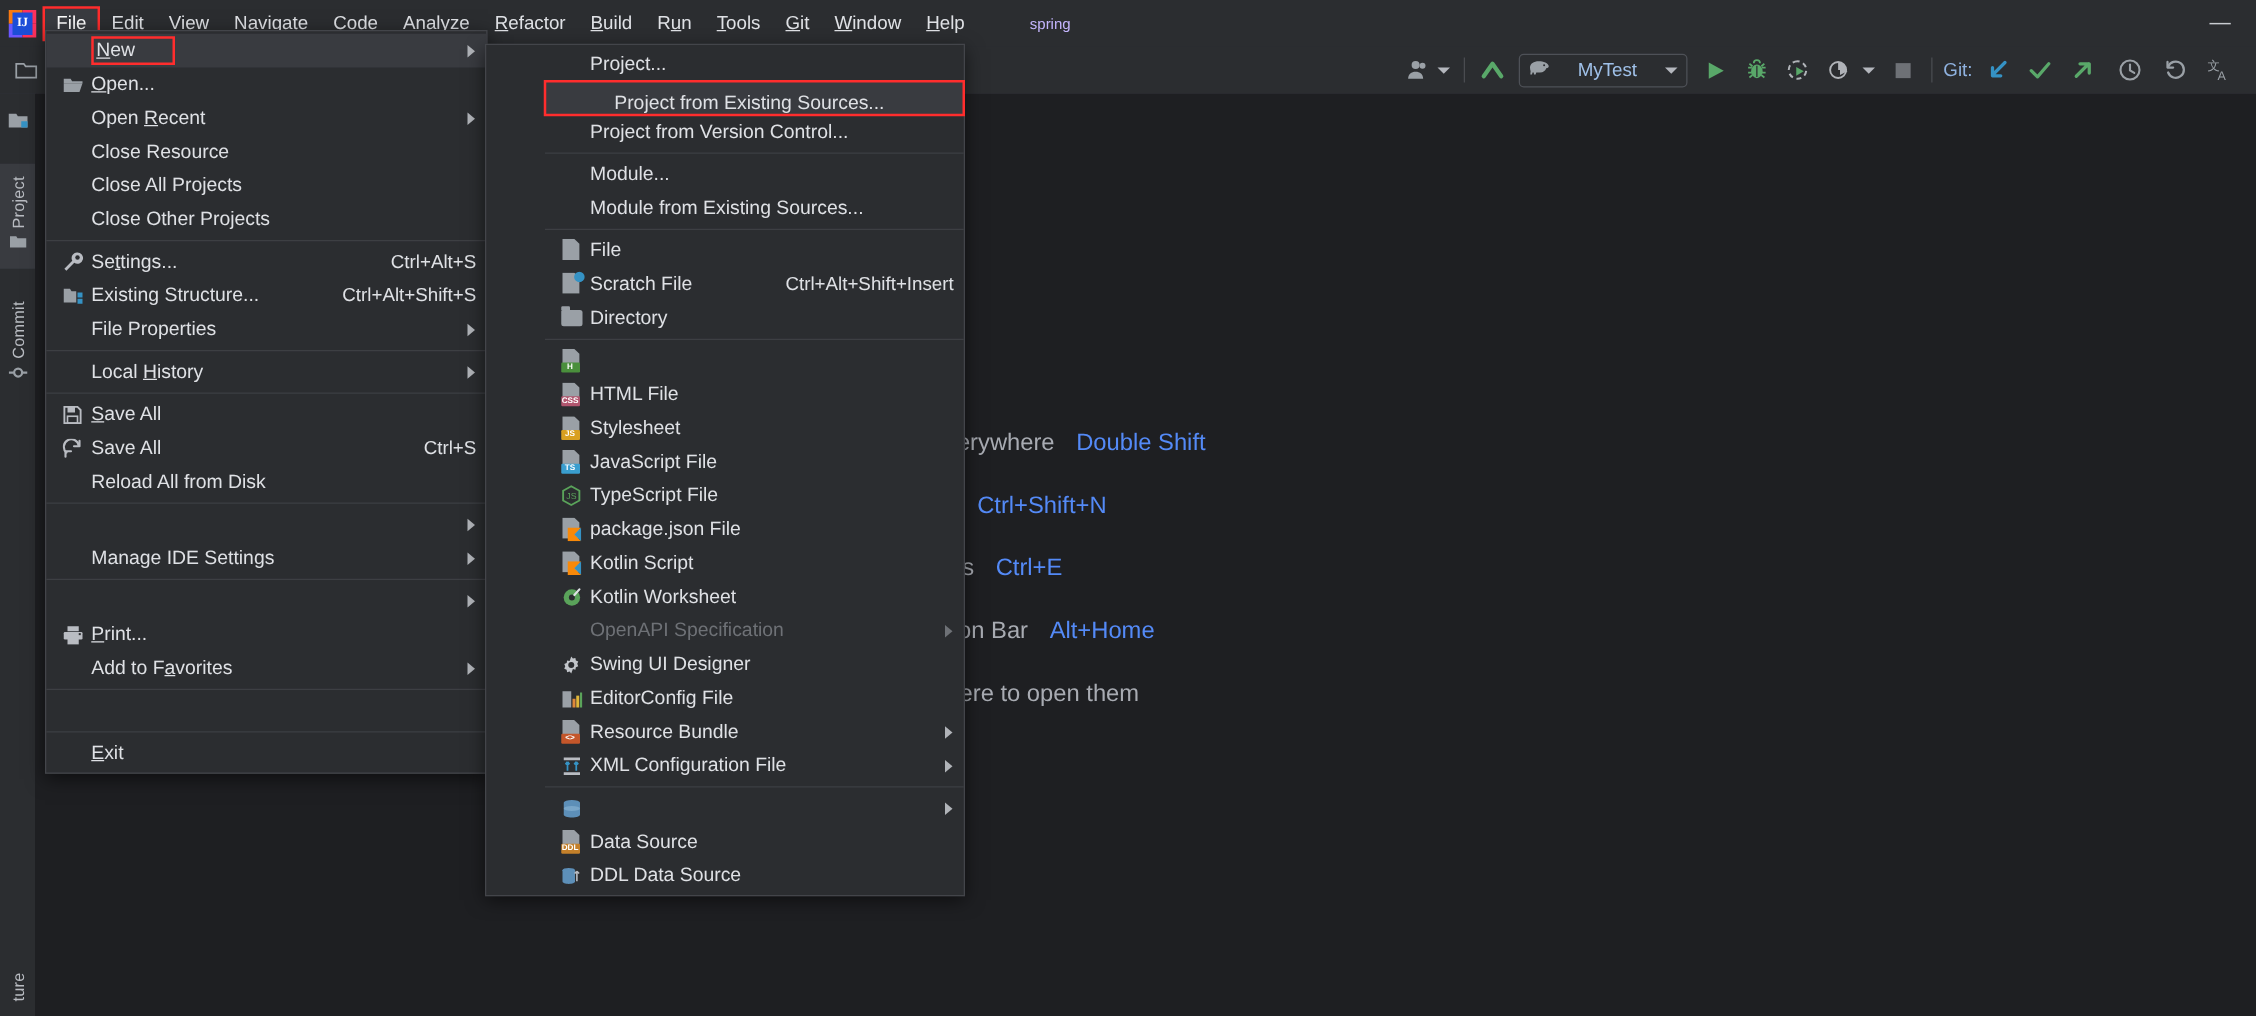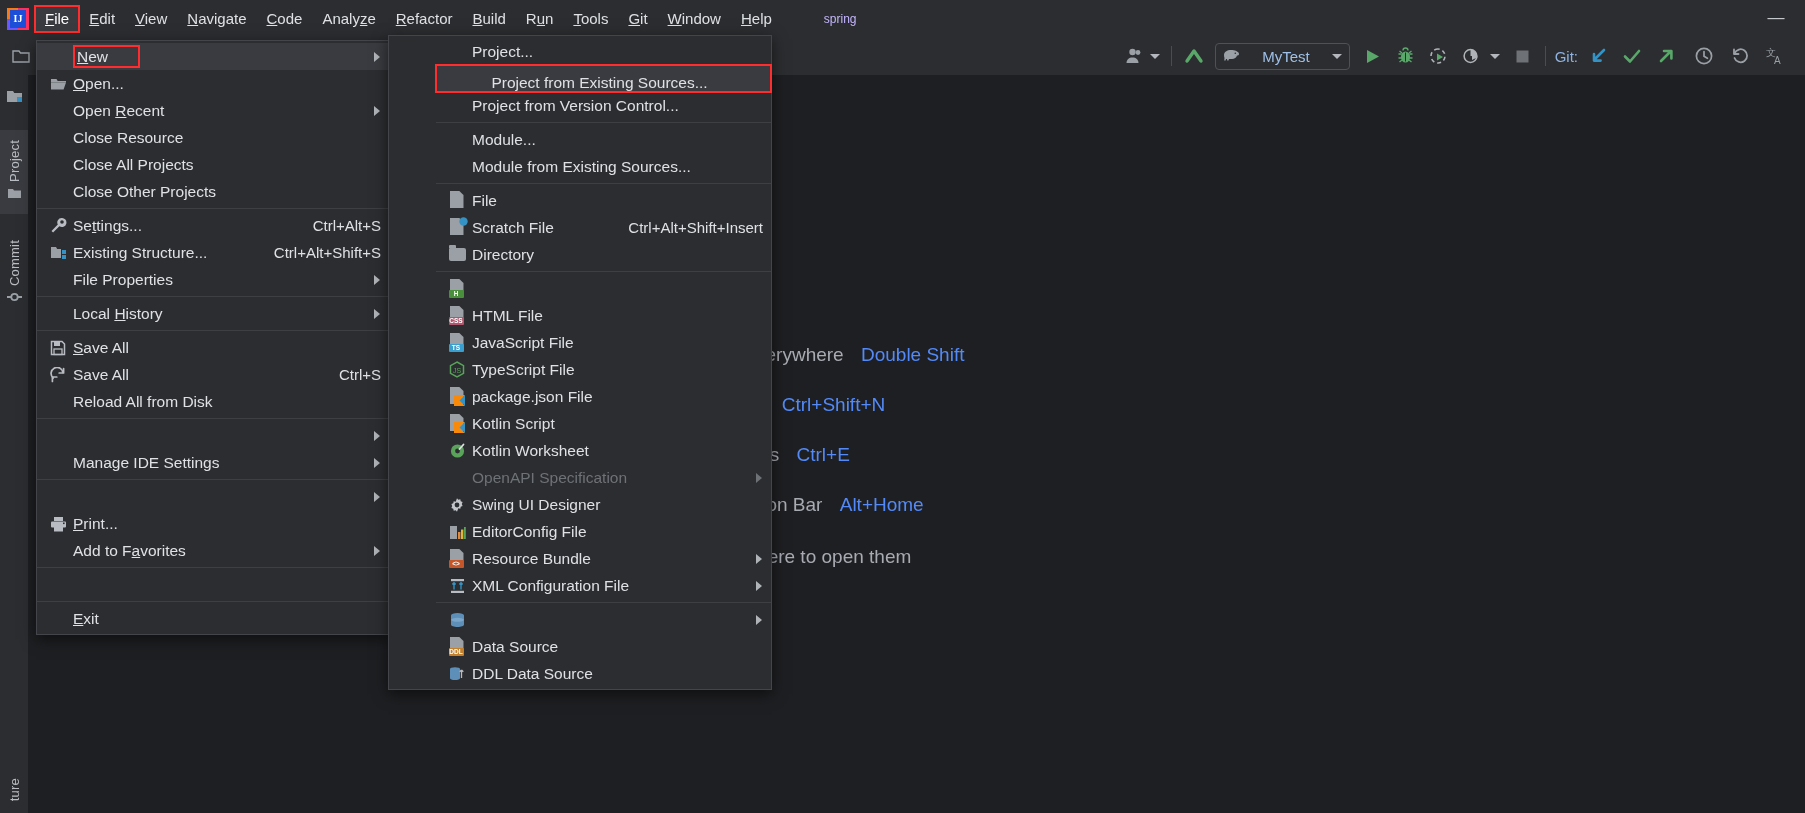--- a/index.html
+++ b/index.html
@@ -97,7 +97,7 @@
     box-shadow:0 4px 14px rgba(0,0,0,.55);
     padding:2px 0;z-index:40;
   }
-  #file-menu{left:36px;top:40px;width:352px;}
+  #file-menu{left:36px;top:24px;width:352px;}
   #new-submenu{left:388px;top:35px;width:335px;padding-left:47px;}
   .mi{
     position:relative;display:flex;align-items:center;height:27px;

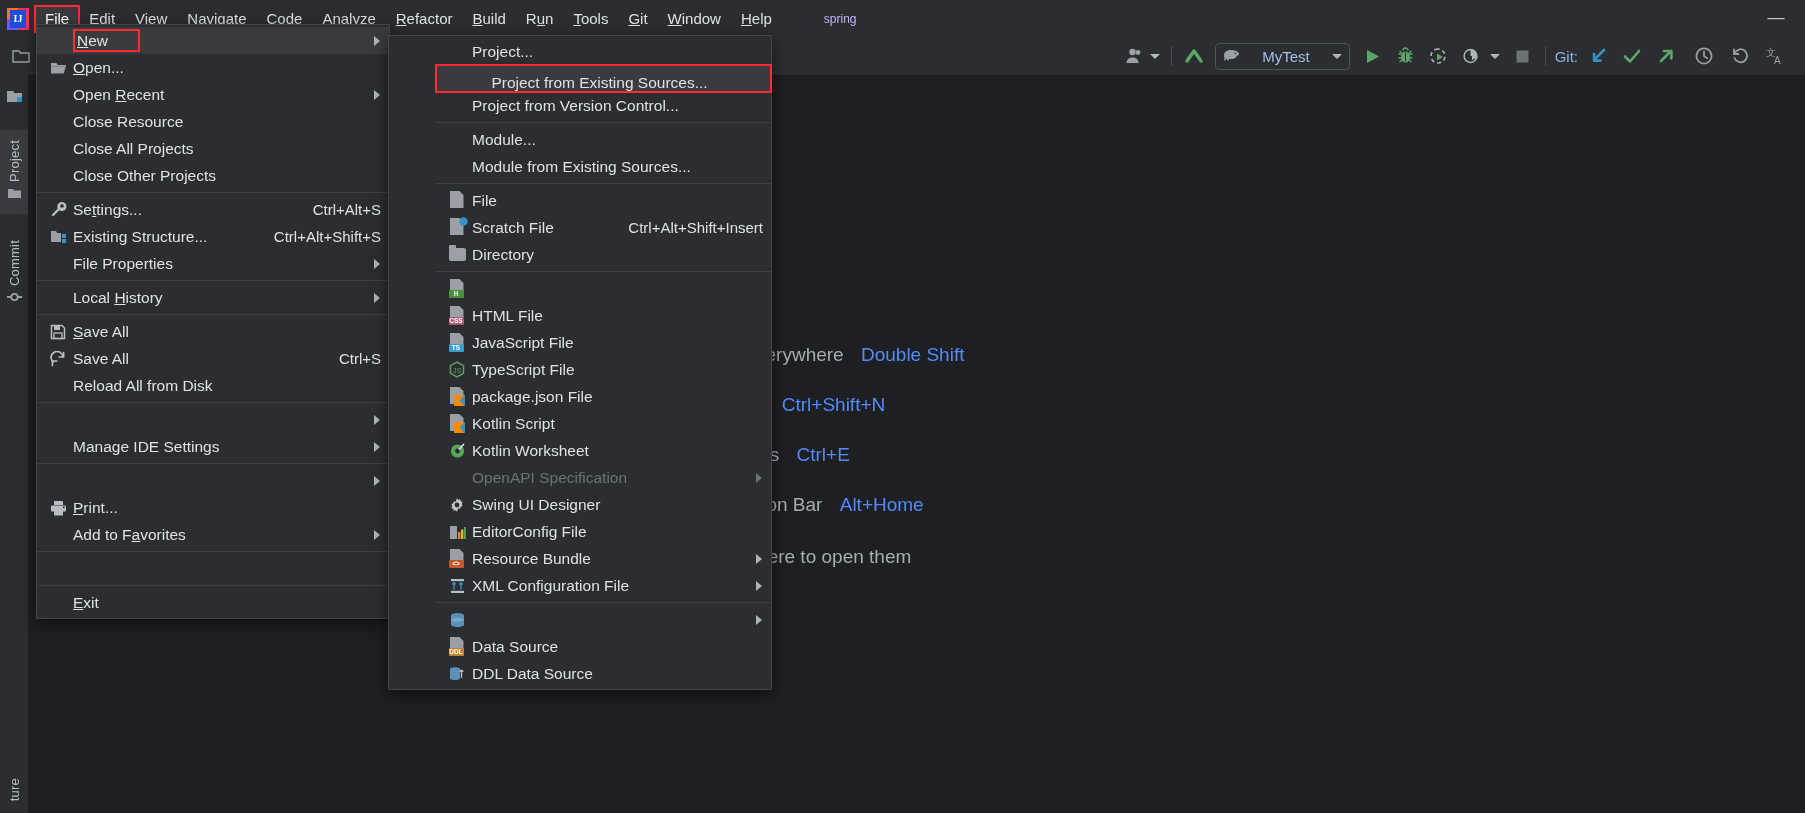--- a/index.html
+++ b/index.html
@@ -588,6 +588,15 @@
     <span class="txt">HTML File</span>
   </div>
 
+  <div class="mi">
+    <span class="ico">
+      <span class="ft">
+          <span class="page"></span>
+          <span class="tag" style="background:#d9a020">JS</span>
+        </span>
+    </span>
+    <span class="txt">Stylesheet</span>
+  </div>
 
   <div class="mi">
     <span class="ico">

